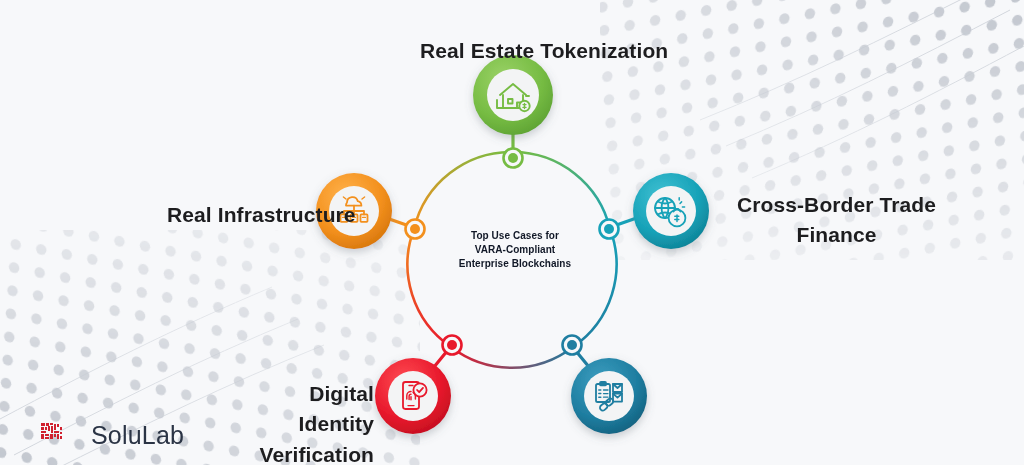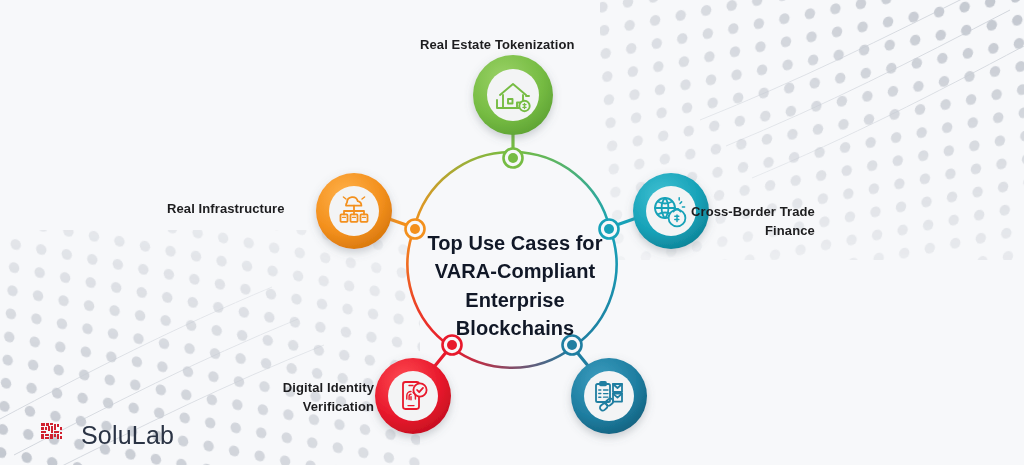--- a/index.html
+++ b/index.html
@@ -17,7 +17,7 @@
   .label{
     position:absolute;
     color:#1d1d1f;
-    font-size:13px;
+    font-size:21px;
     font-weight:600;
     line-height:1.45;
     letter-spacing:.1px;

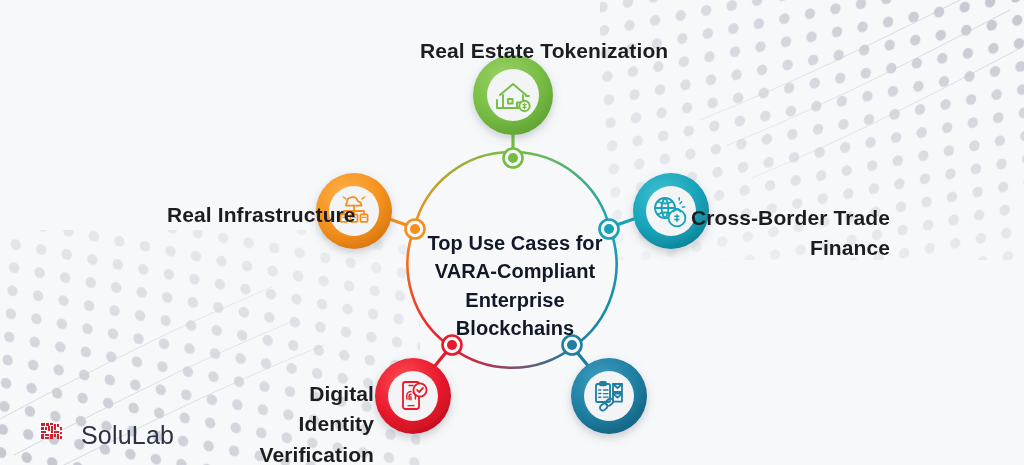--- a/index.html
+++ b/index.html
@@ -24,7 +24,7 @@
     white-space:pre-line;
   }
   #label-real-estate{left:420px;top:36px;}
-  #label-cross-border{left:691px;top:190px;text-align:right;margin-top:13px;}
+  #label-cross-border{left:737px;top:190px;text-align:center;}
   #label-supply-chain{left:645px;top:386px;}
   #label-digital-identity{left:240px;top:379px;width:134px;text-align:right;}
   #label-defi{left:167px;top:200px;}

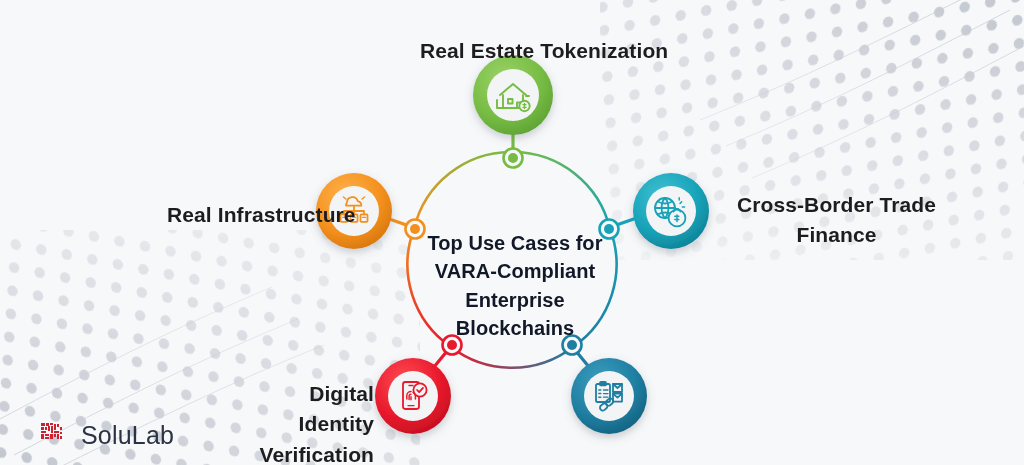--- a/index.html
+++ b/index.html
@@ -32,7 +32,7 @@
   .center-text{
     position:absolute;left:415px;top:229px;width:200px;
     text-align:center;color:#111827;
-    font-size:20px;font-weight:700;line-height:1.42;
+    font-size:10px;font-weight:700;line-height:1.42;
     letter-spacing:.05px;white-space:pre-line;
   }
 

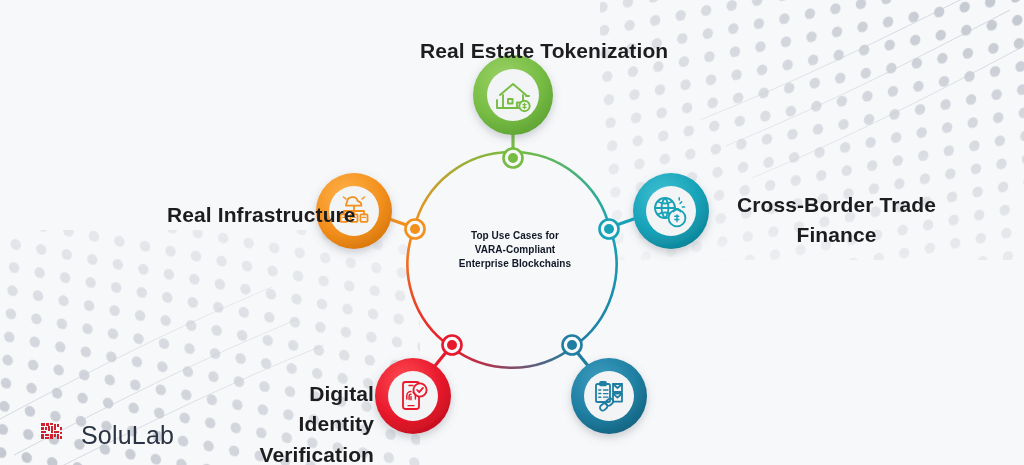--- a/index.html
+++ b/index.html
@@ -36,7 +36,7 @@
     letter-spacing:.05px;white-space:pre-line;
   }
 
-  #logo{position:absolute;left:40px;top:421px;display:flex;align-items:center;gap:14px;}
+  #logo{position:absolute;left:40px;top:421px;display:flex;align-items:center;gap:24px;}
   #logo-wordmark{
     font-size:25px;color:#2b3445;font-weight:400;letter-spacing:.2px;
     font-family:"Liberation Sans", sans-serif;

